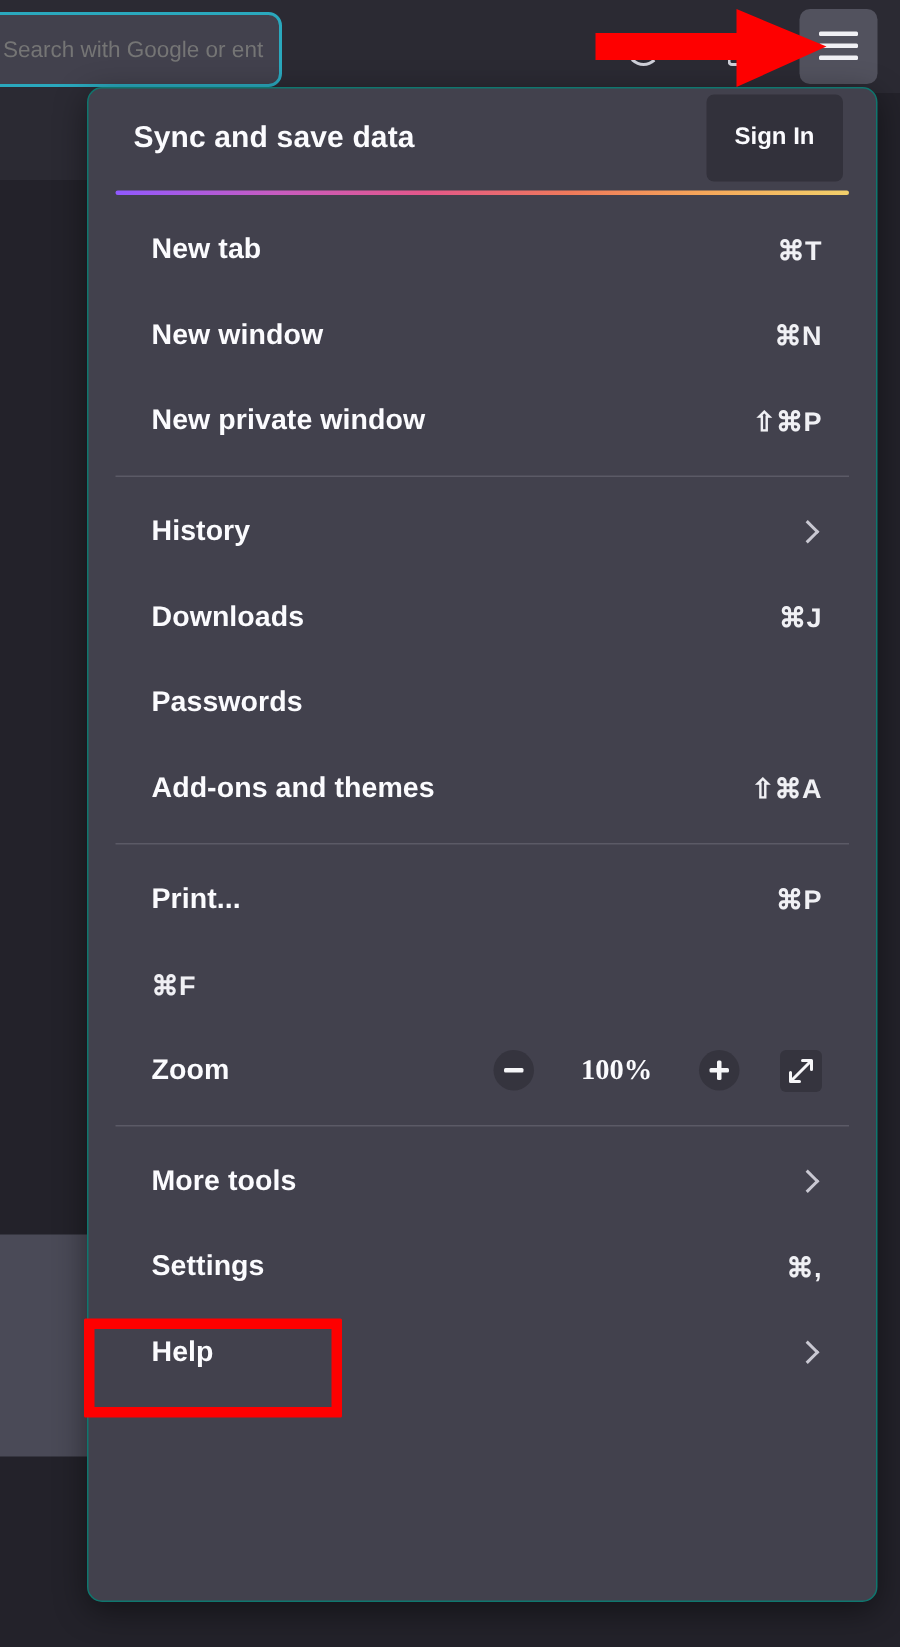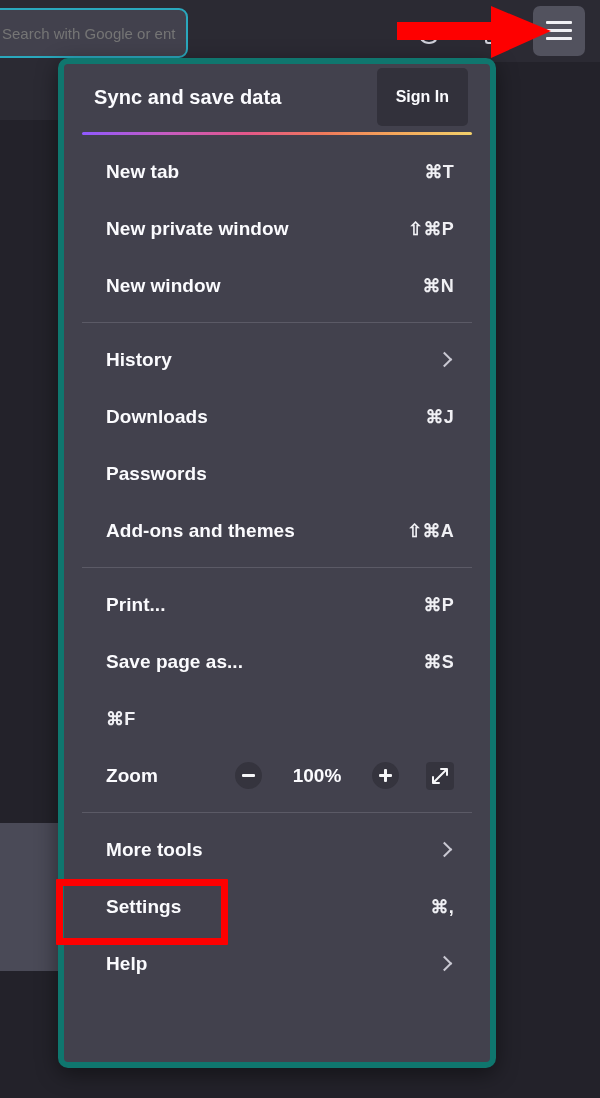--- a/index.html
+++ b/index.html
@@ -55,9 +55,9 @@
 
   
   .panel {
-    position:absolute; left:58px; top:58px; width:438px; height:1010px;
+    position:absolute; left:58px; top:58px; width:527px; height:1010px;
     background:#42414d; border-radius:10px;
-    border:6px solid #0f766e;
+    border:1px solid #0f766e;
     box-shadow:0 6px 22px rgba(0,0,0,.45);
   }
   .panel-header {

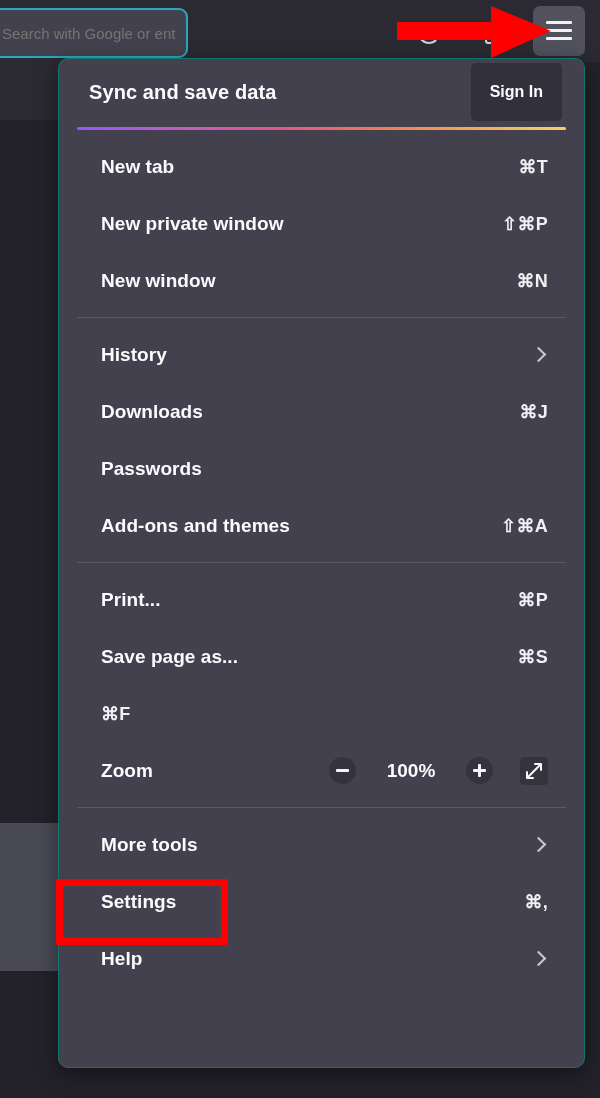--- a/index.html
+++ b/index.html
@@ -167,12 +167,12 @@
         <span class="shortcut">⌘T</span>
       </div>
       <div class="menu-item">
+        <span class="label">New window</span>
+        <span class="shortcut">⌘N</span>
+      </div>
+      <div class="menu-item">
         <span class="label">New private window</span>
         <span class="shortcut">⇧⌘P</span>
-      </div>
-      <div class="menu-item">
-        <span class="label">New window</span>
-        <span class="shortcut">⌘N</span>
       </div>
     </div>
     <div class="separator"></div>

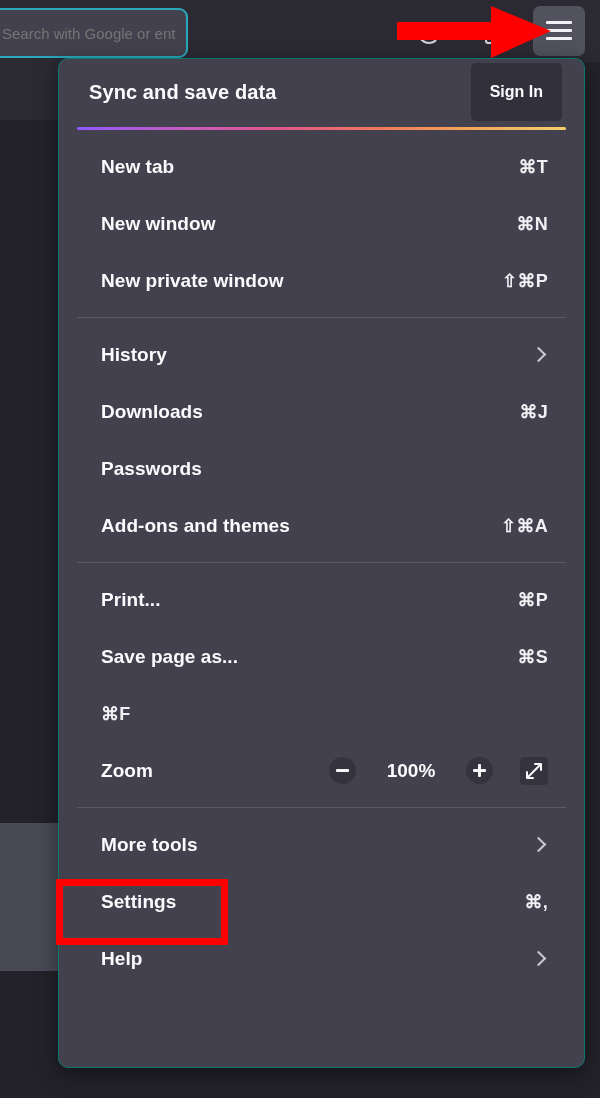--- a/index.html
+++ b/index.html
@@ -201,10 +201,6 @@
       <div class="menu-item">
         <span class="label">Print...</span>
         <span class="shortcut">⌘P</span>
-      </div>
-      <div class="menu-item">
-        <span class="label">Save page as...</span>
-        <span class="shortcut">⌘S</span>
       </div>
       <div class="menu-item">
         <span class="shortcut">⌘F</span>

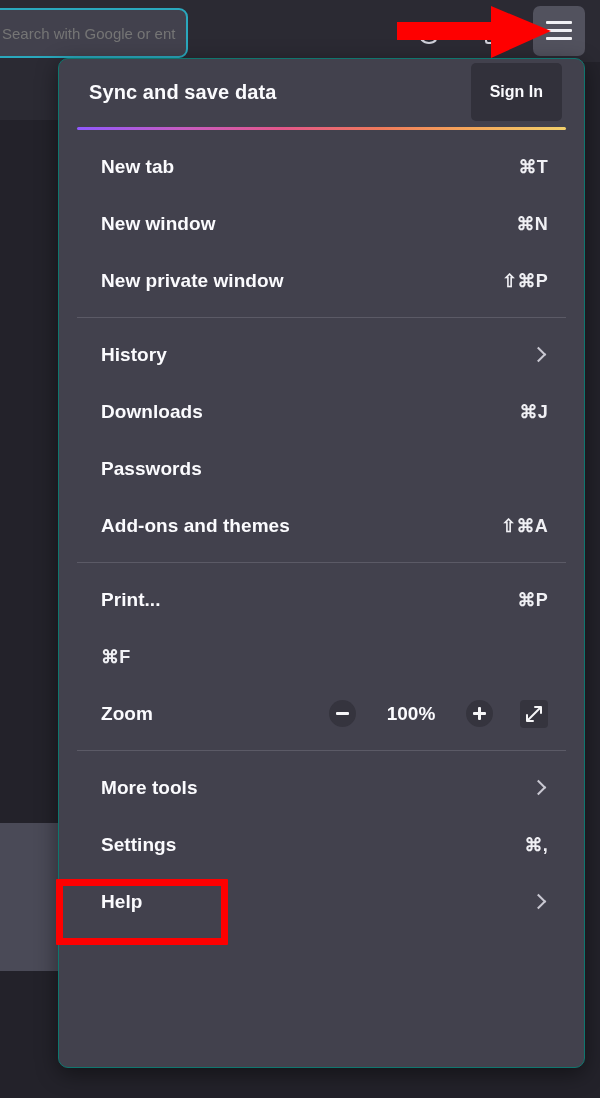--- a/index.html
+++ b/index.html
@@ -100,7 +100,7 @@
   
   .zoom-row { justify-content:space-between; }
   .zoom-controls {
-    display:flex; align-items:center; gap:27px; margin-left:auto;
+    display:flex; align-items:center; gap:27px; margin-left:auto;font-family:Liberation Serif, serif;
   }
   .circ-btn {
     width:27px; height:27px; border-radius:50%; background:#35343e;

